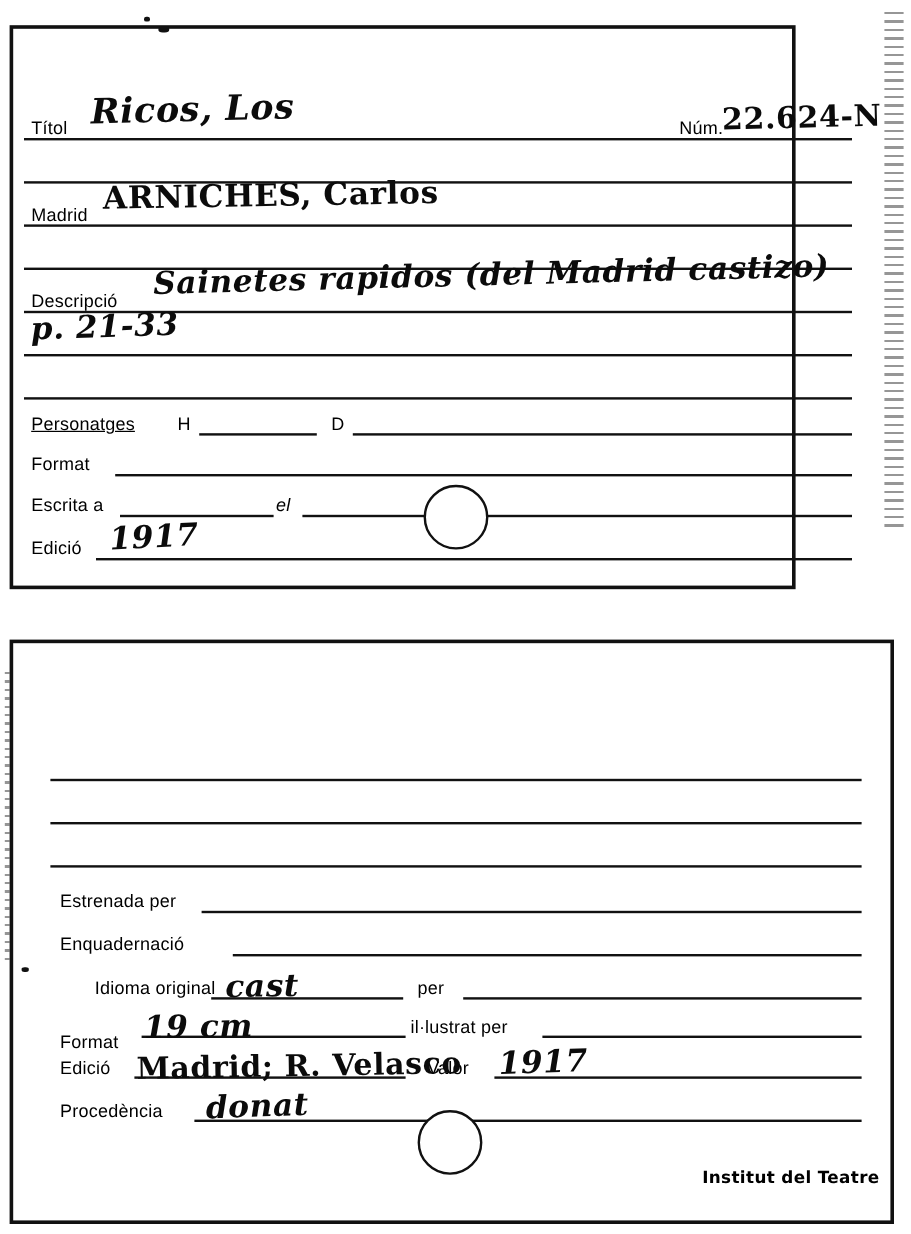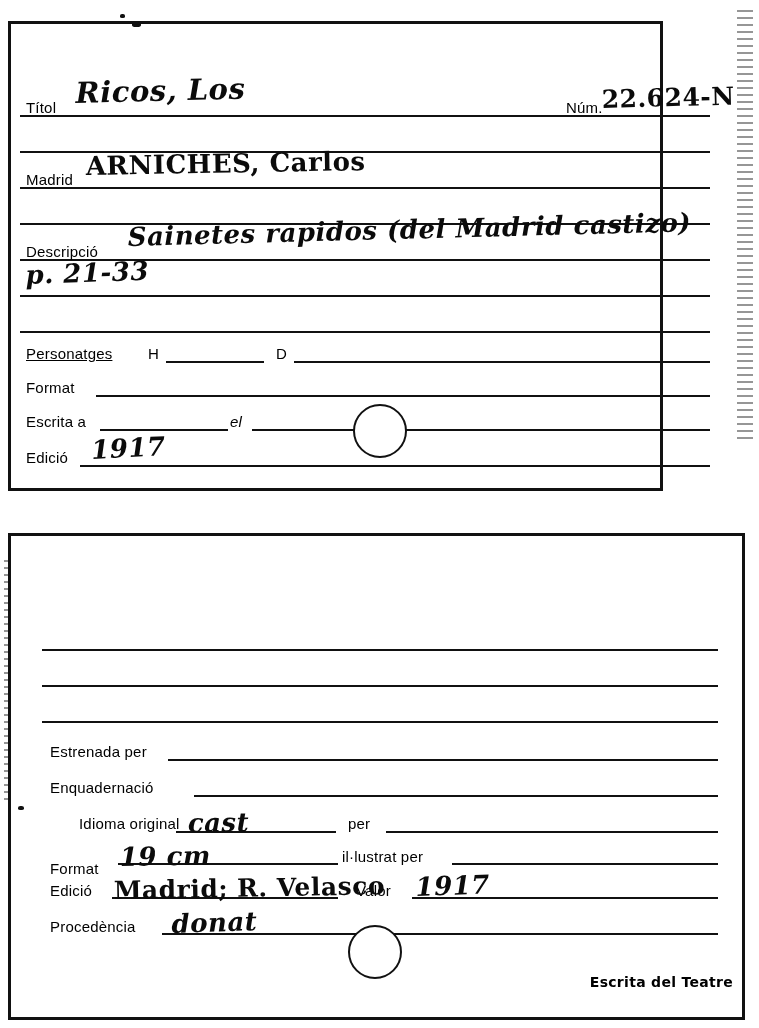--- a/index.html
+++ b/index.html
@@ -214,7 +214,7 @@
 
 <div class="punch" id="punch-back"></div>
 
-<div id="institute-stamp">Escrita del Teatre</div>
+<div id="institute-stamp">Institut del Teatre</div>
 
 <div class="speck" style="left:132px; top:22px; width:9px; height:5px;"></div>
 <div class="speck" style="left:120px; top:14px; width:5px; height:4px;"></div>

